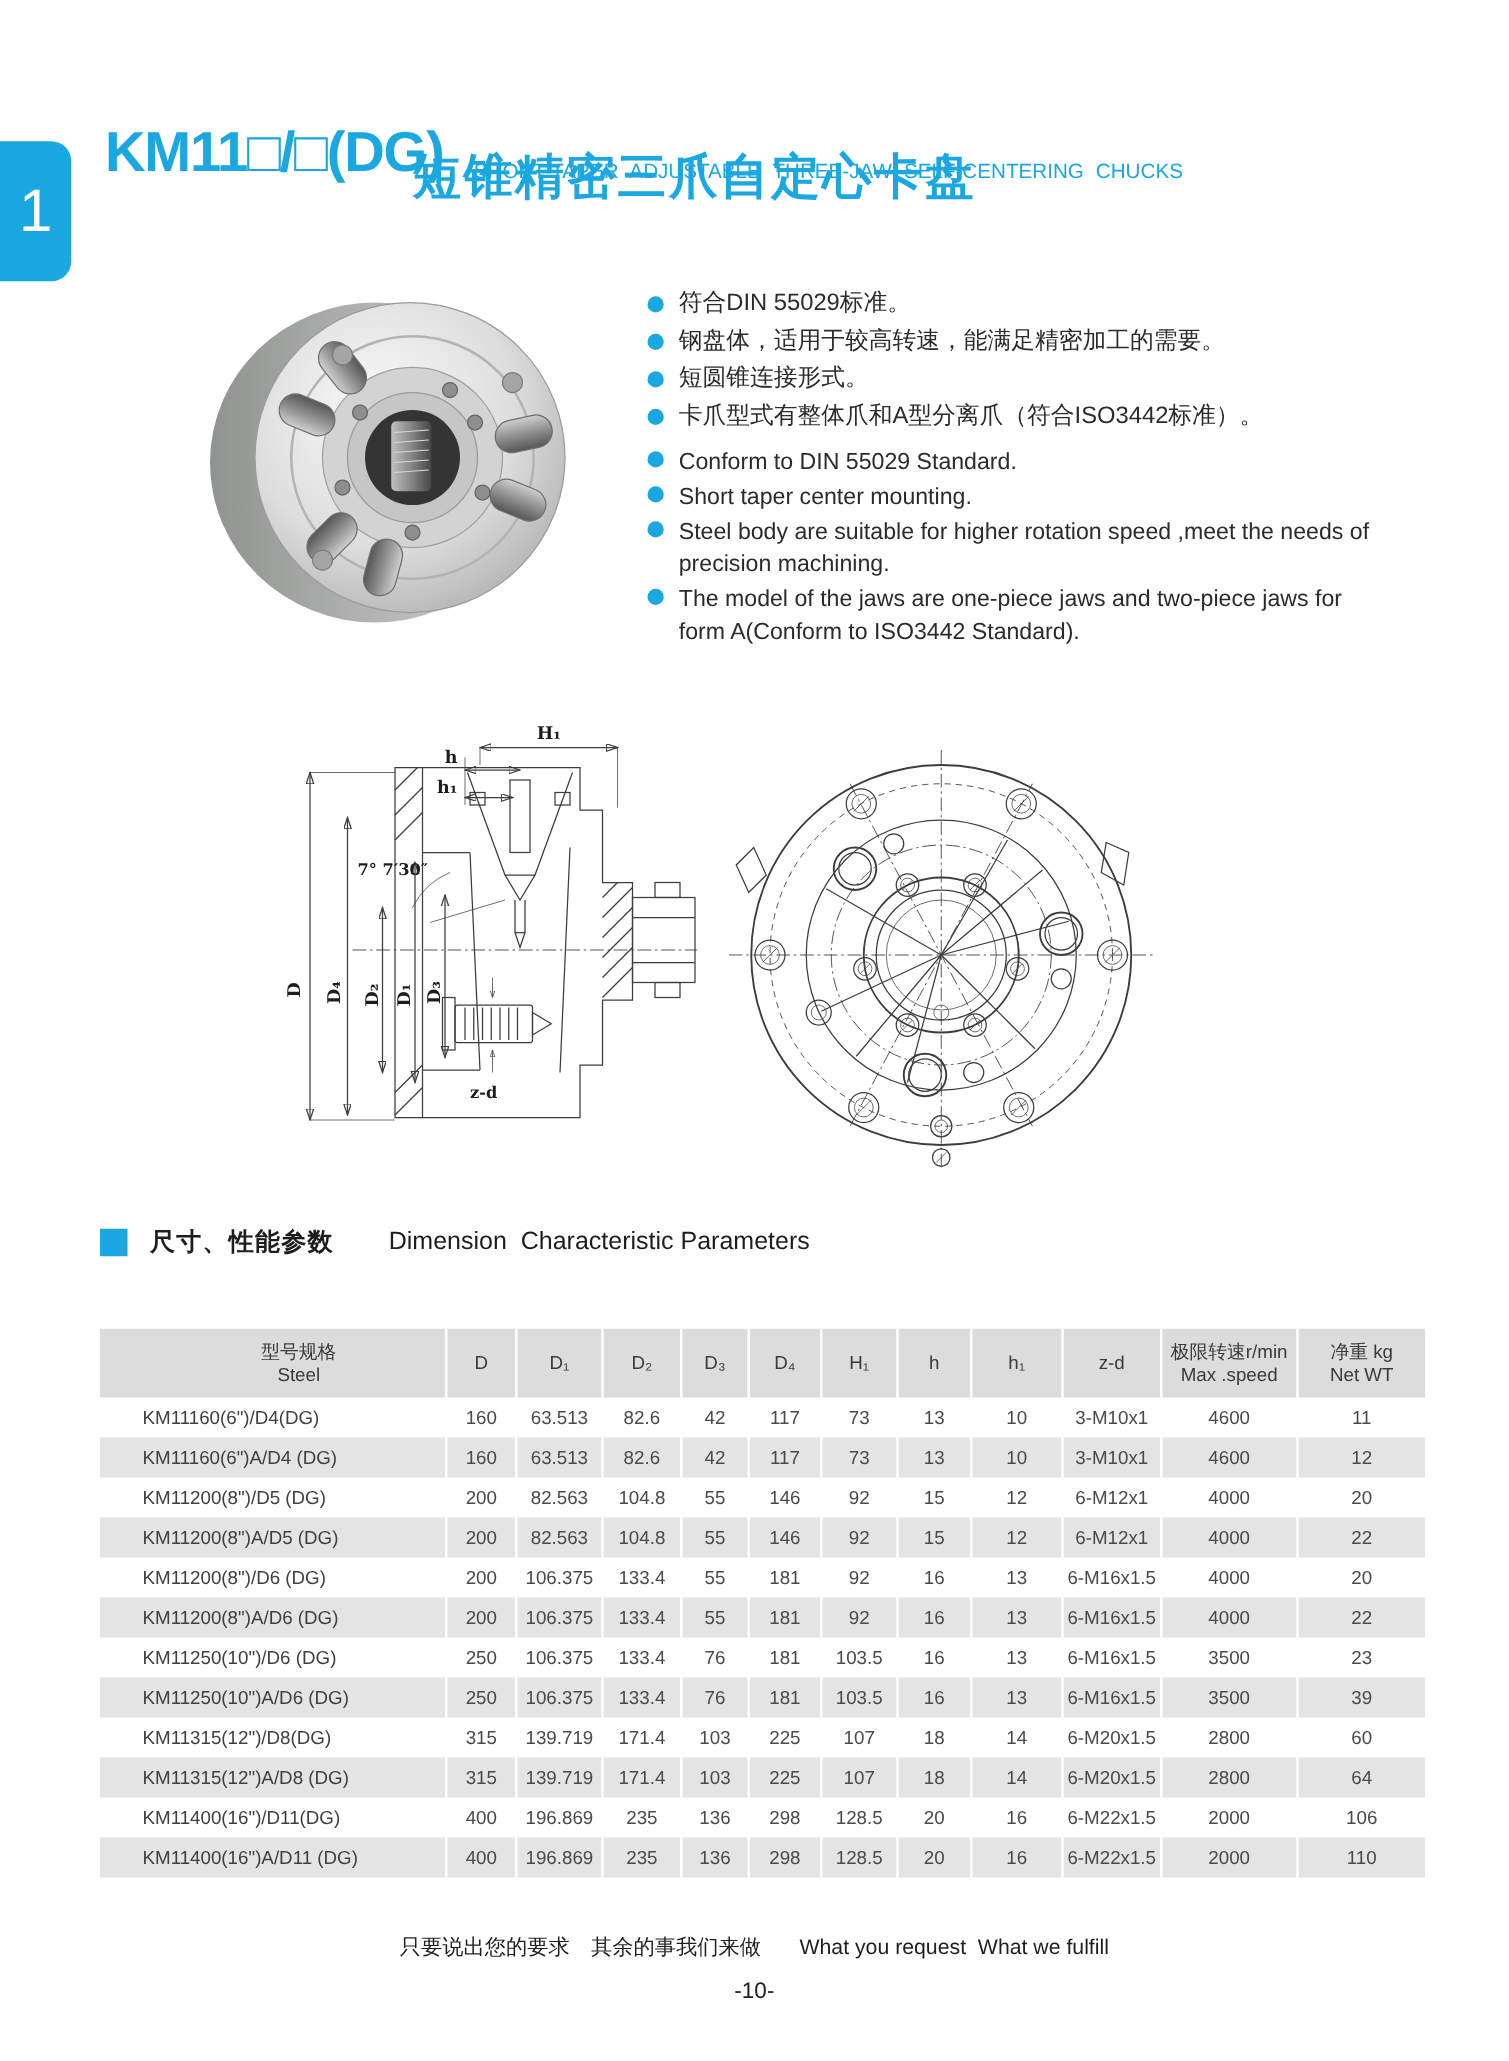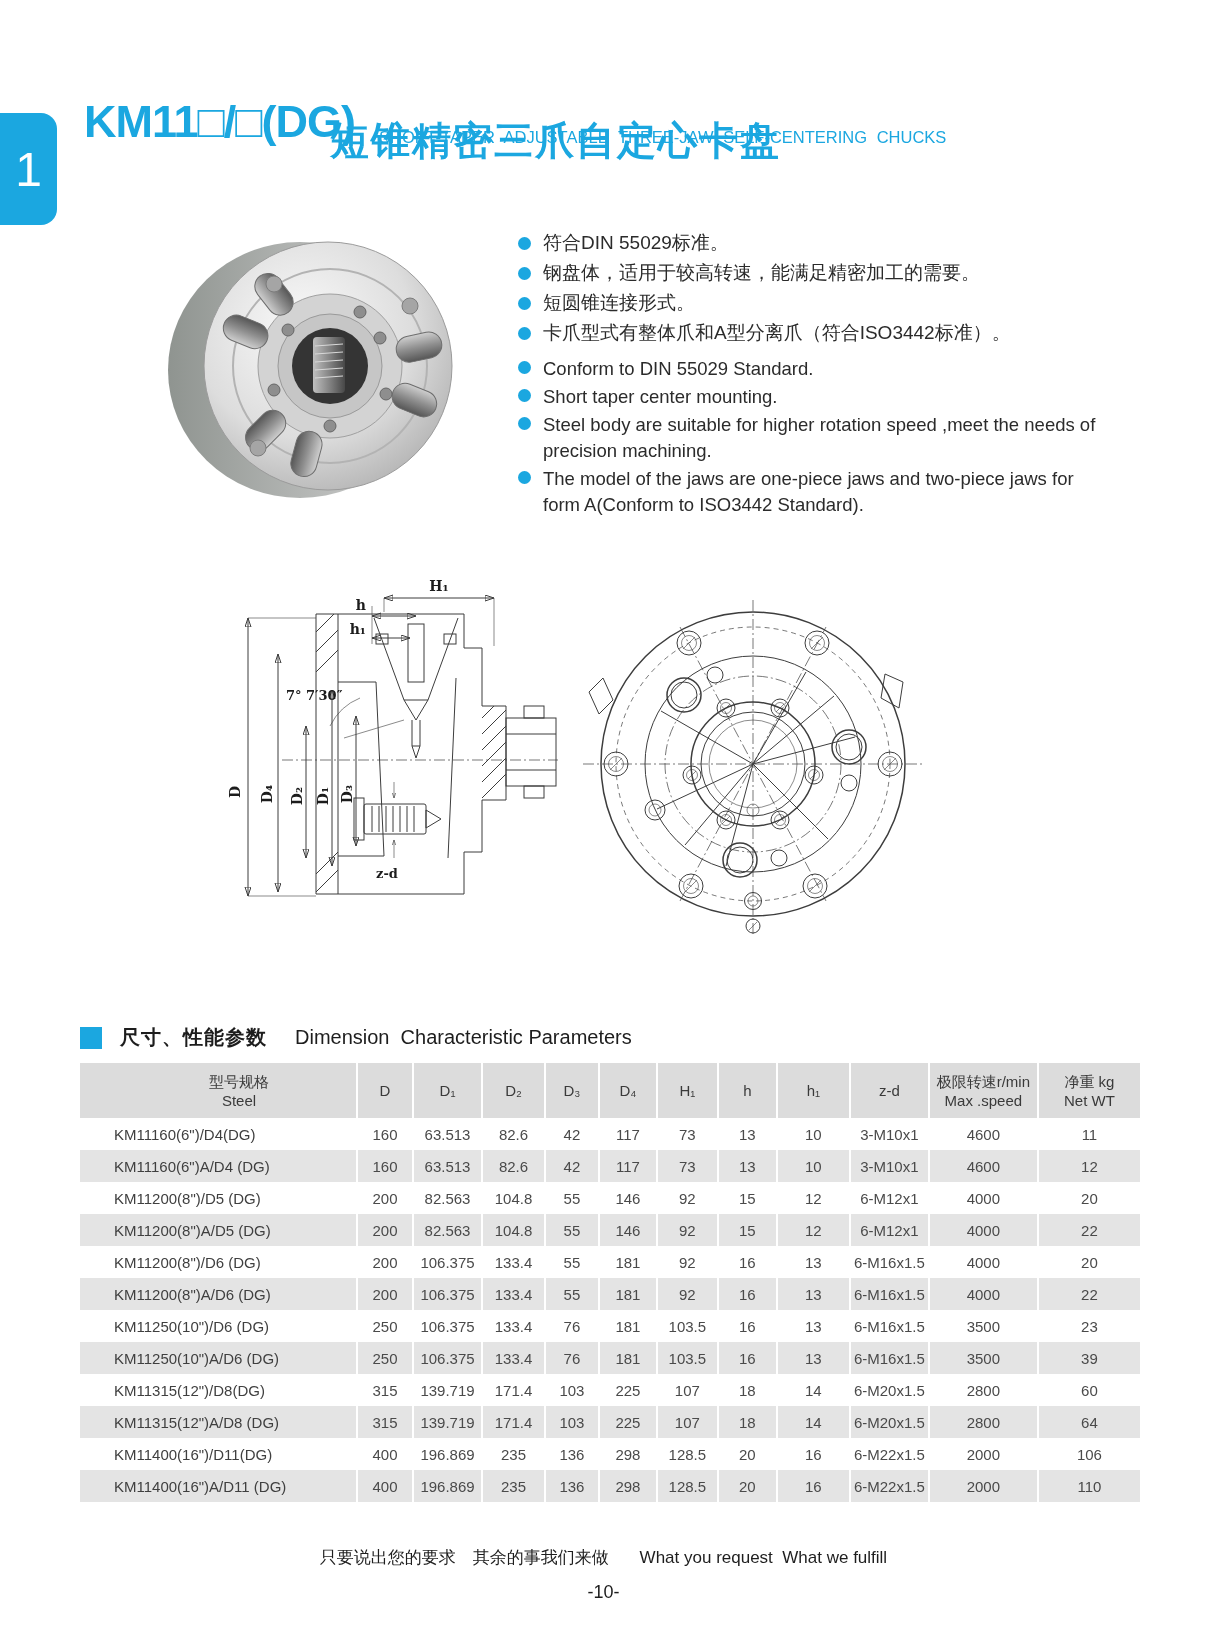--- a/index.html
+++ b/index.html
@@ -33,7 +33,7 @@
   .dwg text{fill:#1c1c1c;stroke:none;font-family:"DejaVu Serif",serif;font-weight:bold;font-size:14px;}
   .dwg text.sm{font-size:13px;}
   
-  .section-heading{position:absolute;left:80px;top:1024px;display:flex;align-items:center;}
+  .section-heading{position:absolute;left:80px;top:980px;display:flex;align-items:center;}
   .section-sq{width:22px;height:22px;background:var(--accent,#1BA7E0);margin-right:18px;}
   .section-zh{font-size:20px;font-weight:bold;color:#1d1d1d;letter-spacing:1px;margin-right:28px;}
   .section-en{font-size:20px;color:#1d1d1d;white-space:pre;}

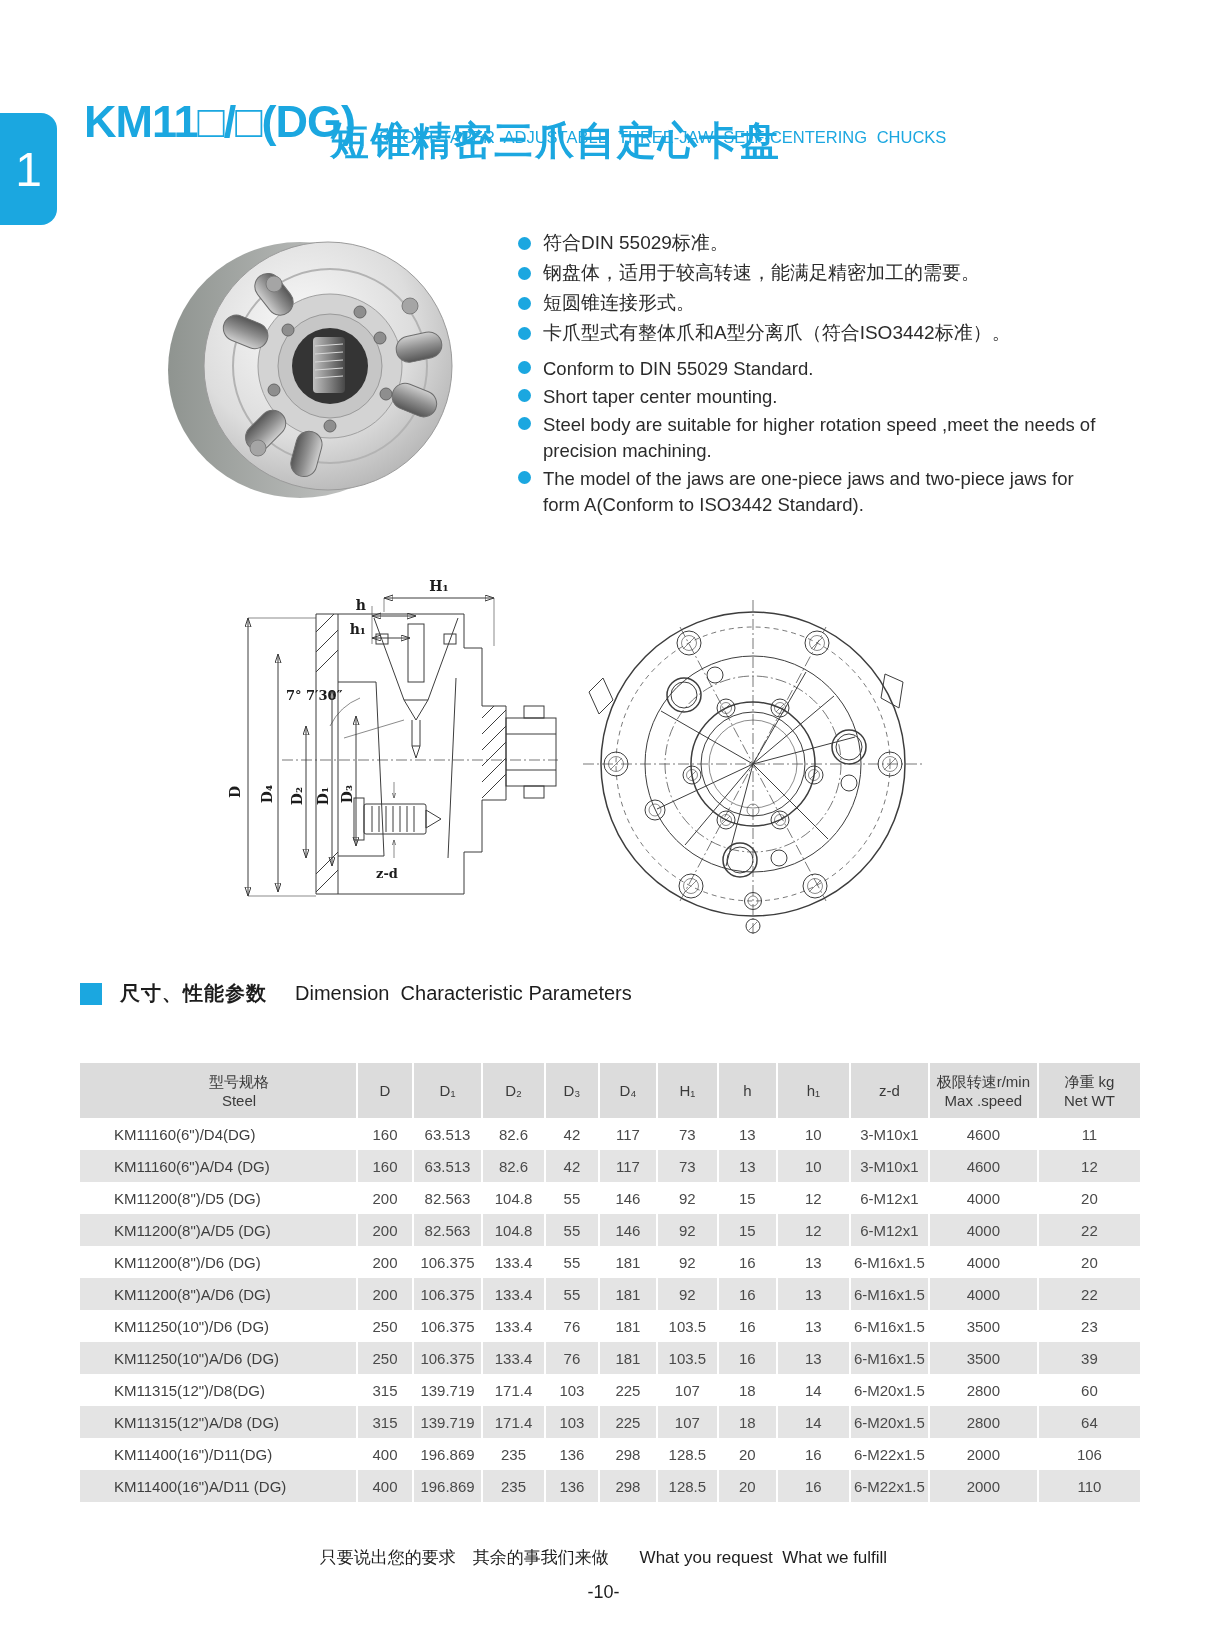--- a/index.html
+++ b/index.html
@@ -36,7 +36,7 @@
   .section-heading{position:absolute;left:80px;top:980px;display:flex;align-items:center;}
   .section-sq{width:22px;height:22px;background:var(--accent,#1BA7E0);margin-right:18px;}
   .section-zh{font-size:20px;font-weight:bold;color:#1d1d1d;letter-spacing:1px;margin-right:28px;}
-  .section-en{font-size:20px;color:#1d1d1d;white-space:pre;}
+  .section-en{font-size:20px;color:#1d1d1d;white-space:pre;margin-left:16px;}
   
   .param-table{position:absolute;left:80px;top:1063px;width:1060px;border-collapse:separate;border-spacing:0;table-layout:fixed;}
   .param-table th{background:#DCDCDC;height:55px;font-weight:normal;font-size:15px;color:#3a3a3a;

